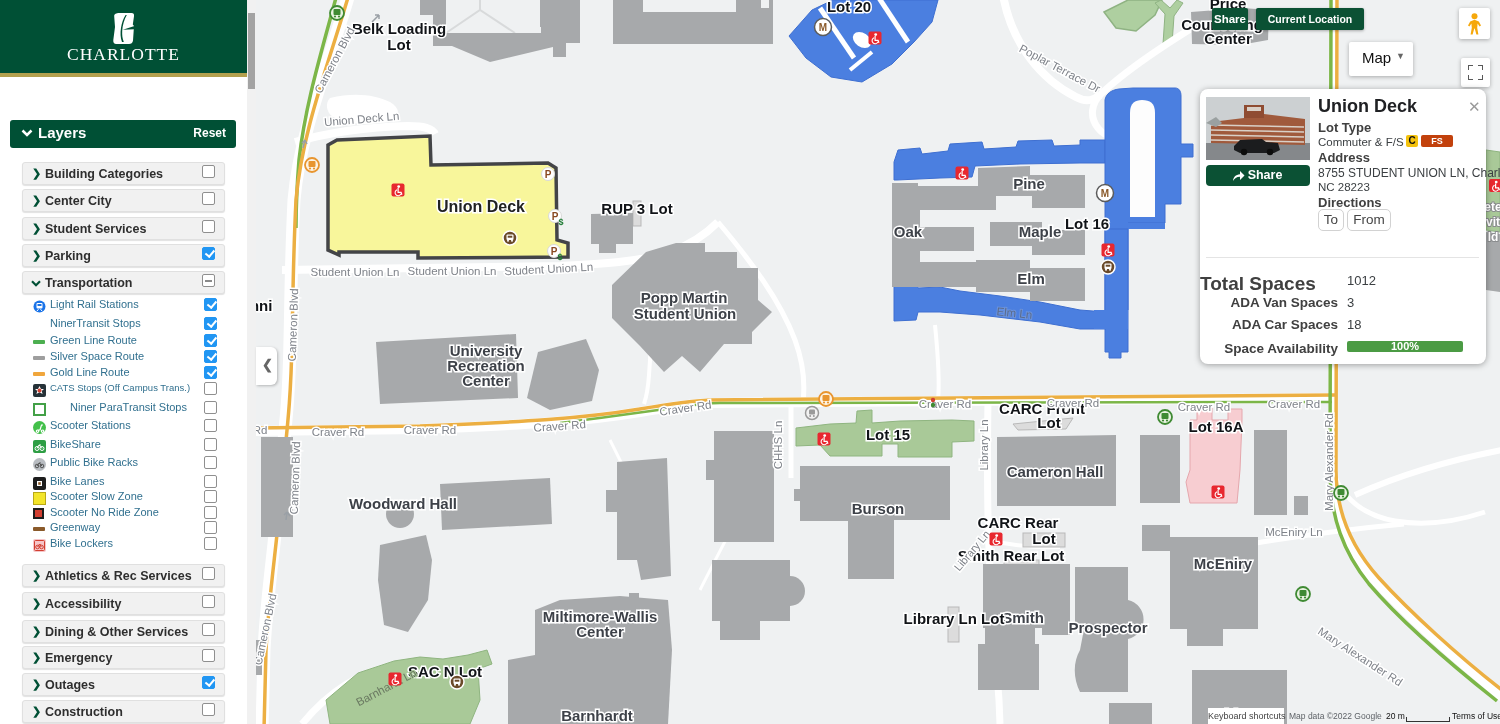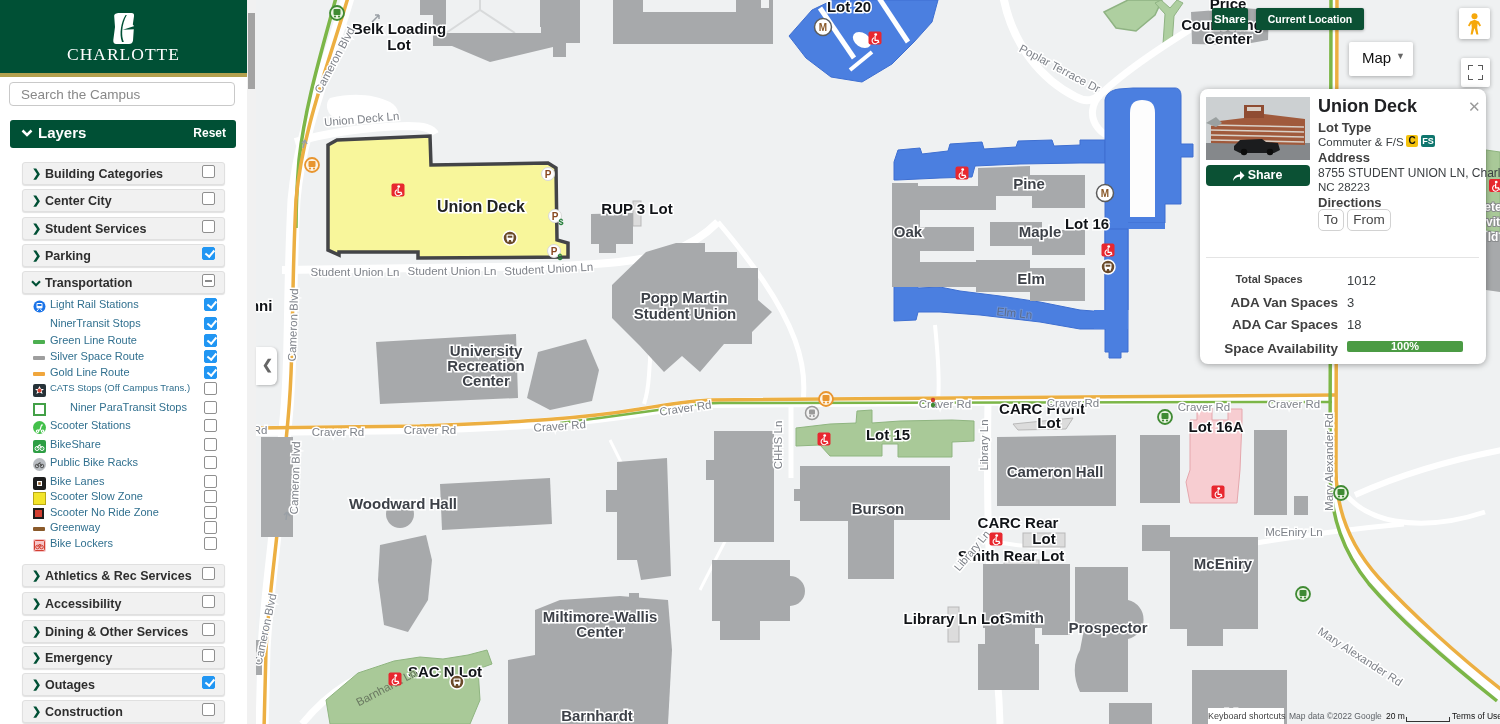--- a/index.html
+++ b/index.html
@@ -553,7 +553,6 @@
 
   <div id="goldbar"></div>
 
-  <div id="search">Search the Campus</div>
 
   <div id="layersbar">
     <svg style="position:absolute;left:11px;top:9px" width="12" height="8" viewBox="0 0 12 8">

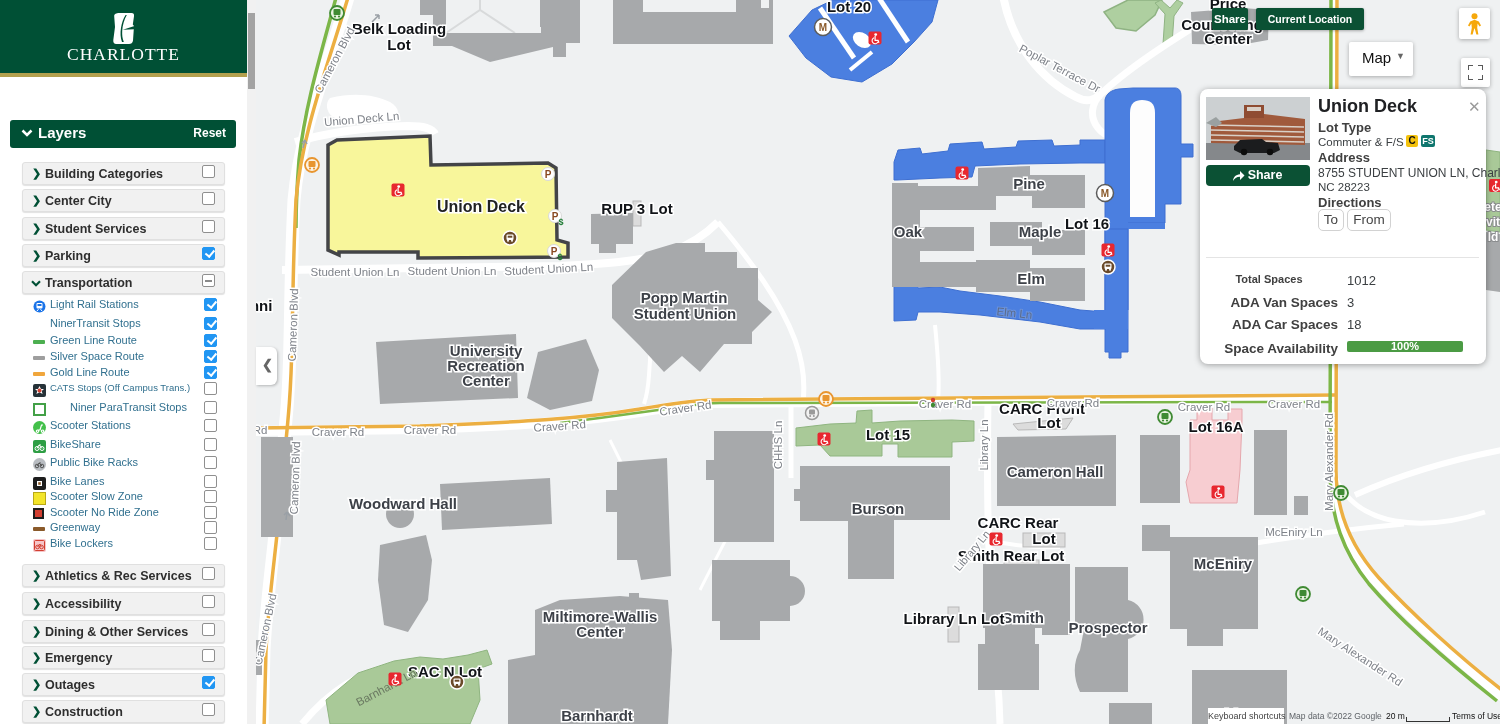--- a/index.html
+++ b/index.html
@@ -788,7 +788,7 @@
   <div class="abs cnorm" style="left:118px;top:47px;font-size:11.5px;">Commuter &amp; F/S</div>
 
   <div class="abs" style="left:206px;top:46px;width:12px;height:12px;background:#f4c20d;border-radius:2px;color:#111;font-weight:bold;font-size:10px;text-align:center;line-height:12px;">C</div>
-  <div class="abs" style="left:221px;top:46px;width:14px;height:12px;background:#0f766e;border-radius:2px;color:#fff;font-weight:bold;font-size:9px;text-align:center;line-height:12px;">FS</div>
+  <div class="abs" style="left:221px;top:46px;width:32px;height:12px;background:#c2410c;border-radius:2px;color:#fff;font-weight:bold;font-size:9px;text-align:center;line-height:12px;">FS</div>
   <div class="abs cbold" style="left:118px;top:61px;">Address</div>
   <div class="abs cnorm" style="left:118px;top:77px;font-size:12px;">8755 STUDENT UNION LN, Charlotte</div>
   <div class="abs cnorm" style="left:118px;top:92px;font-size:11.5px;">NC 28223</div>

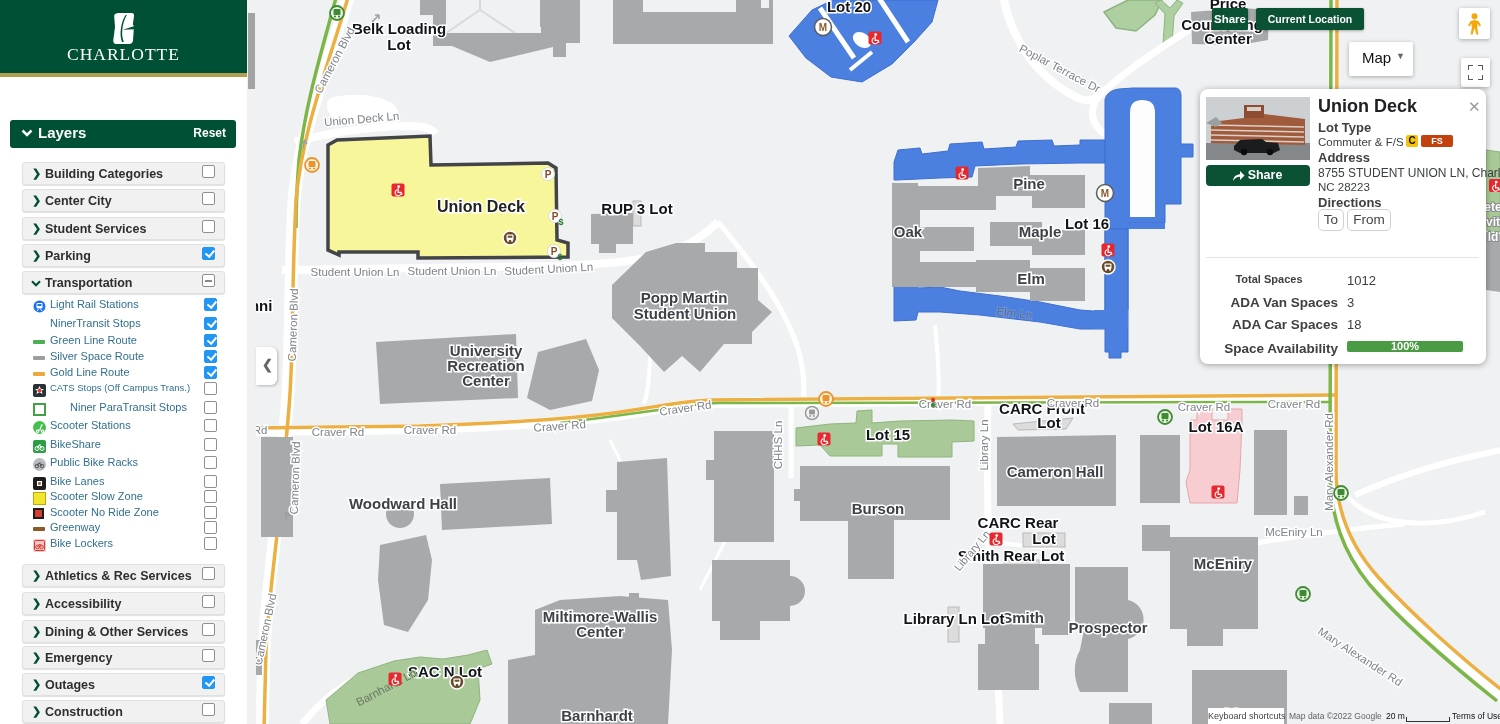--- a/index.html
+++ b/index.html
@@ -800,7 +800,7 @@
 
   <div class="abs" style="left:6px;top:168px;width:273px;height:1px;background:#e4e4e4;"></div>
 
-  <div class="abs cbold" style="left:0;top:184px;width:138px;text-align:center;font-size:11px;">Total Spaces</div>
+  <div class="abs cbold" style="left:0;top:184px;width:138px;text-align:left;font-size:19px;">Total Spaces</div>
   <div class="abs cnorm" style="left:147px;top:184px;">1012</div>
   <div class="abs cbold" style="left:0;top:206px;width:138px;text-align:right;font-size:13.5px;">ADA Van Spaces</div>
   <div class="abs cnorm" style="left:147px;top:206px;">3</div>

